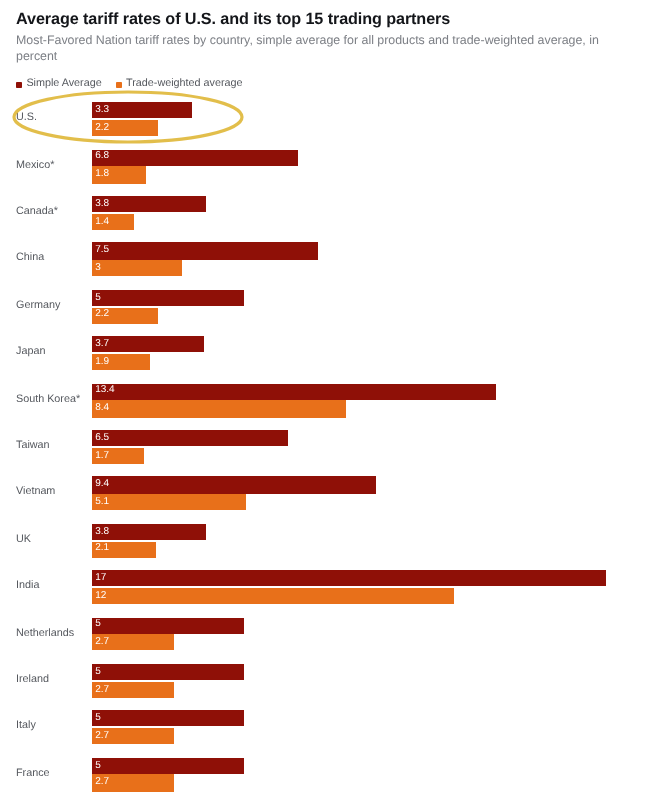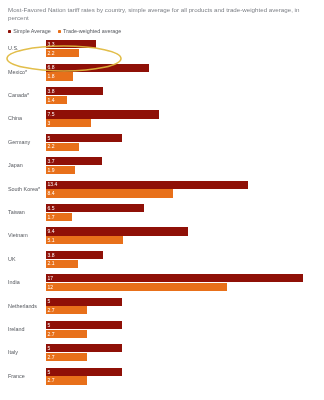--- a/index.html
+++ b/index.html
@@ -140,6 +140,7 @@
 
 <div class="chart-card">
 
+  <div class="chart-title">Average tariff rates of U.S. and its top 15 trading partners</div>
 
   <div class="chart-subtitle">Most-Favored Nation tariff rates by country, simple average for all products and trade-weighted average, in percent</div>
 

